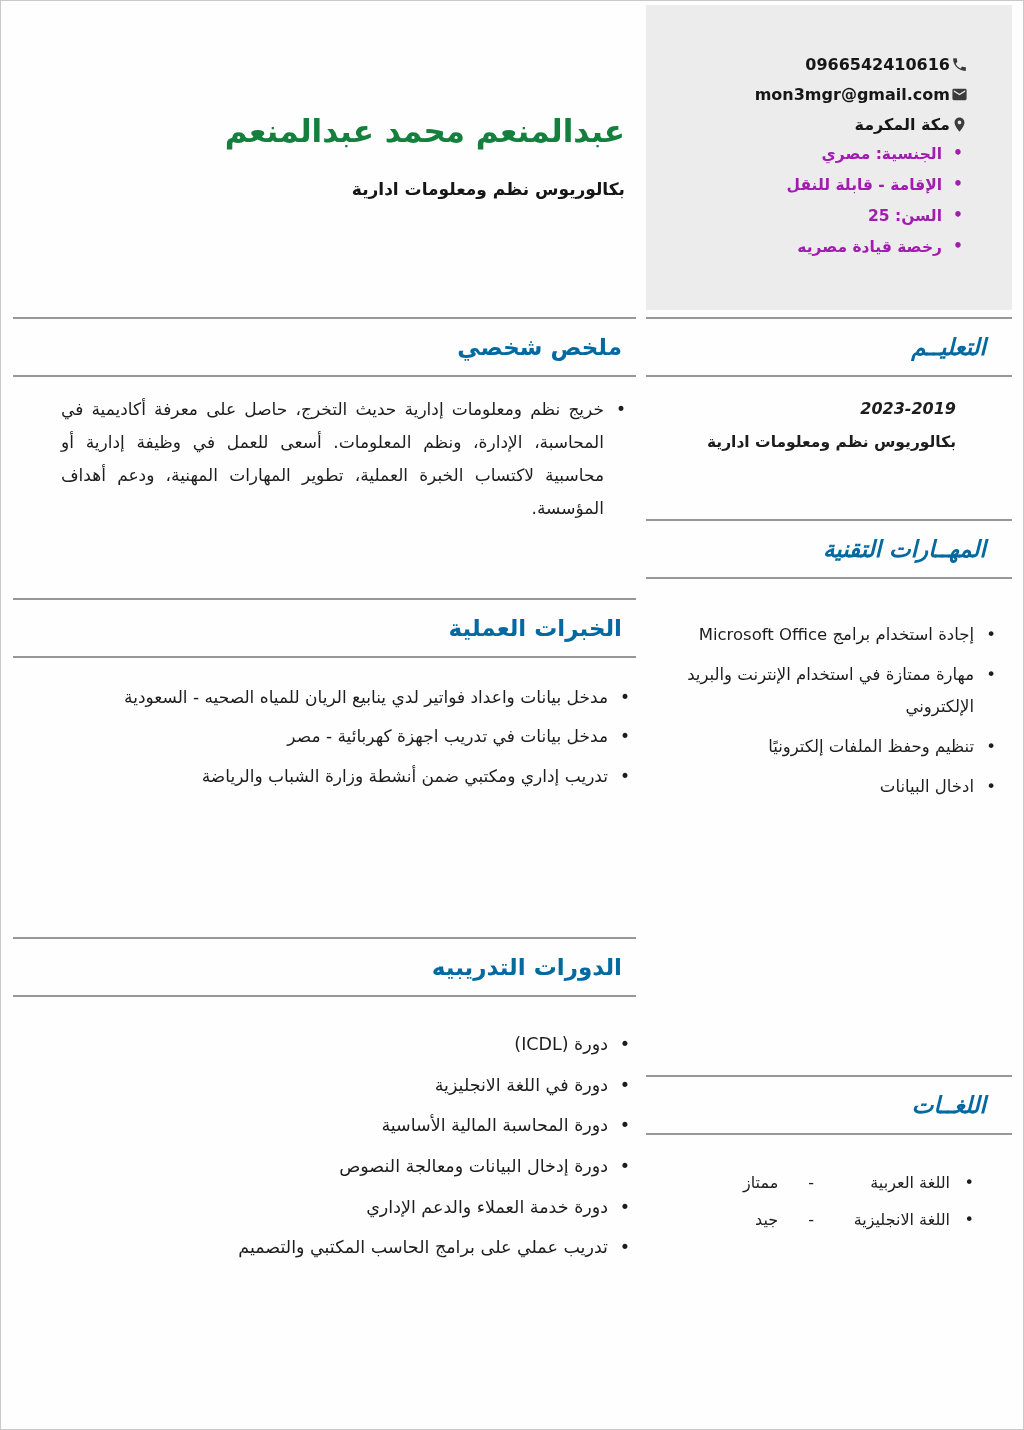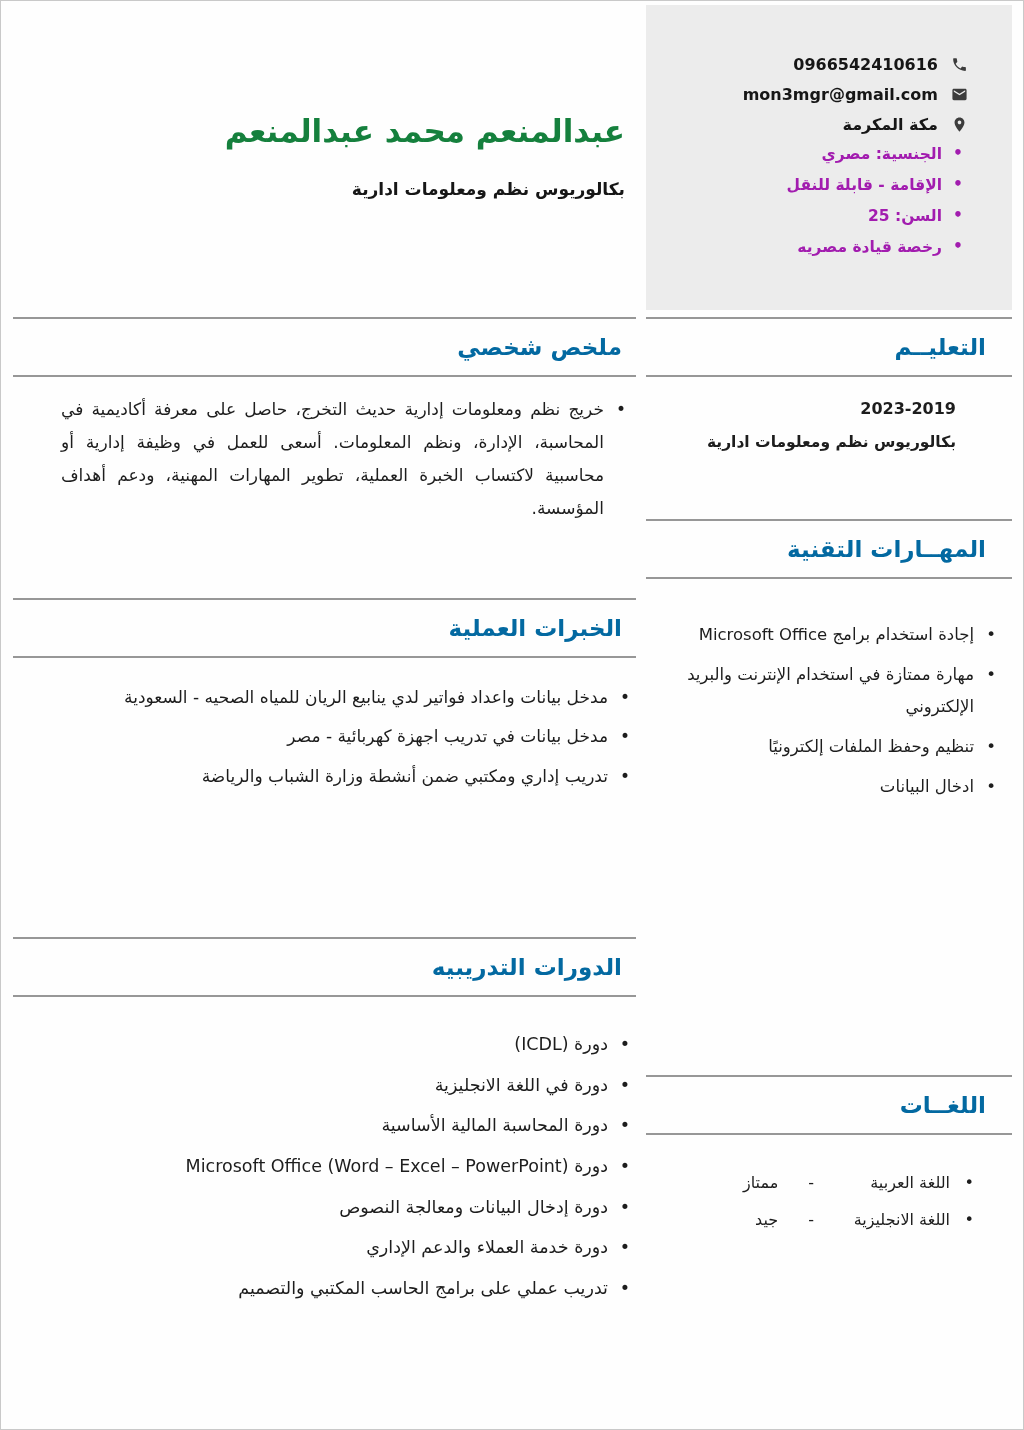--- a/index.html
+++ b/index.html
@@ -28,7 +28,6 @@
   }
   .c-row {
     display: flex; align-items: center;
-    gap: 12px;
     margin-bottom: 11px;
     font-weight: 700;
     font-size: 16px;

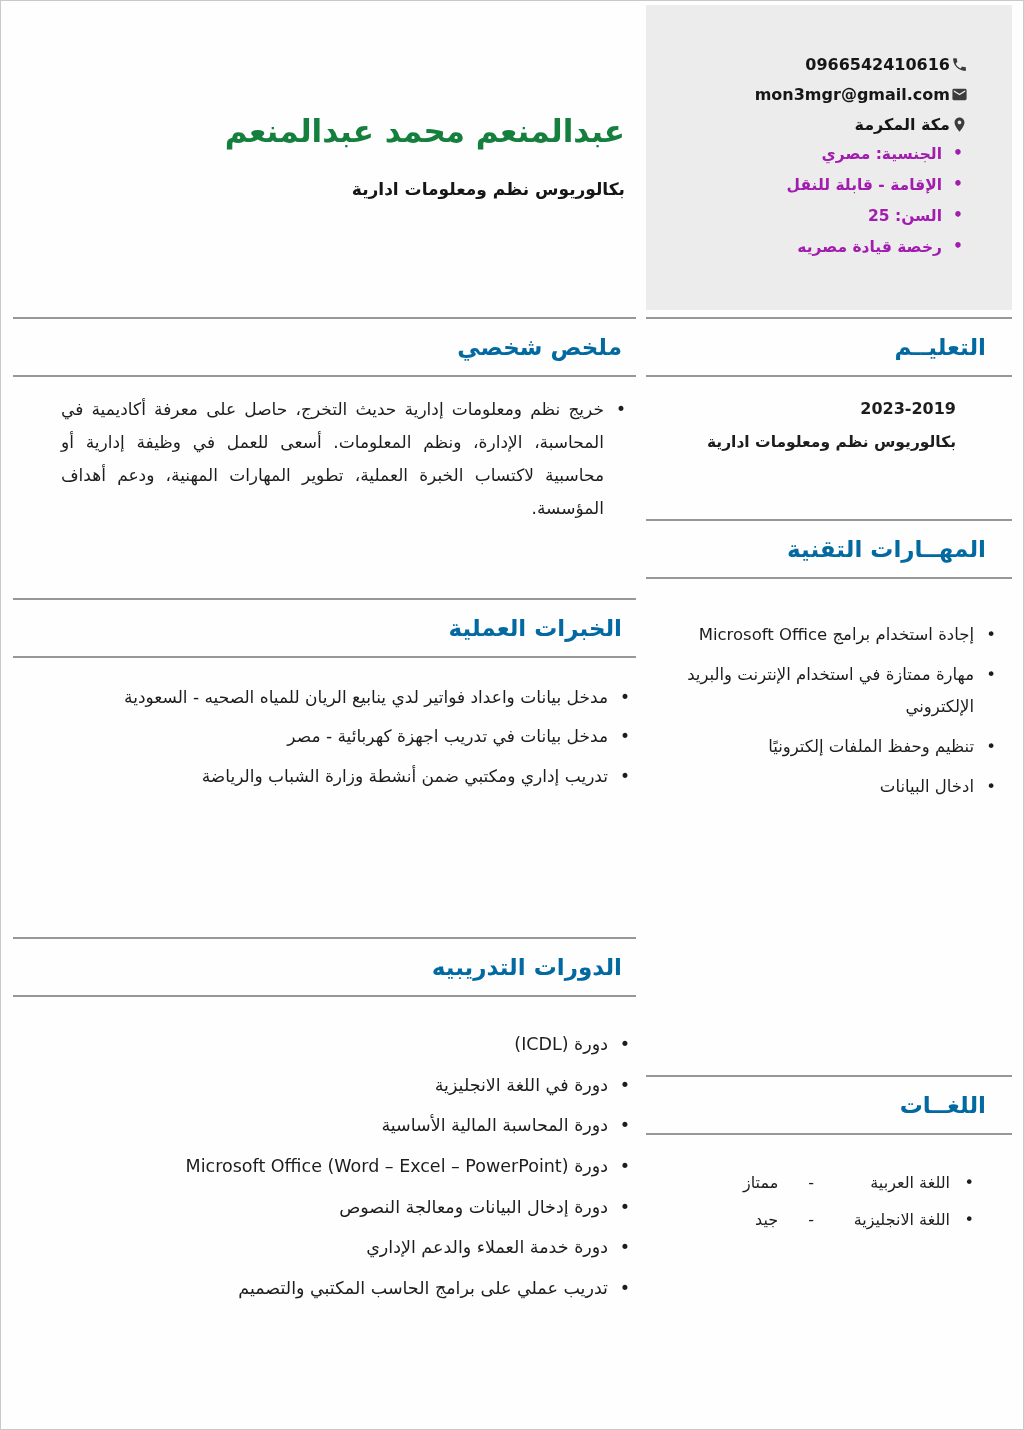--- a/index.html
+++ b/index.html
@@ -71,7 +71,7 @@
     color: #0369a1;
     padding: 15px 14px 15px 0;
   }
-  .side .sec-head { padding-right: 26px; }
+  .side .sec-head { padding-right: 26px; font-style: italic; }
 
   
   .li-row {

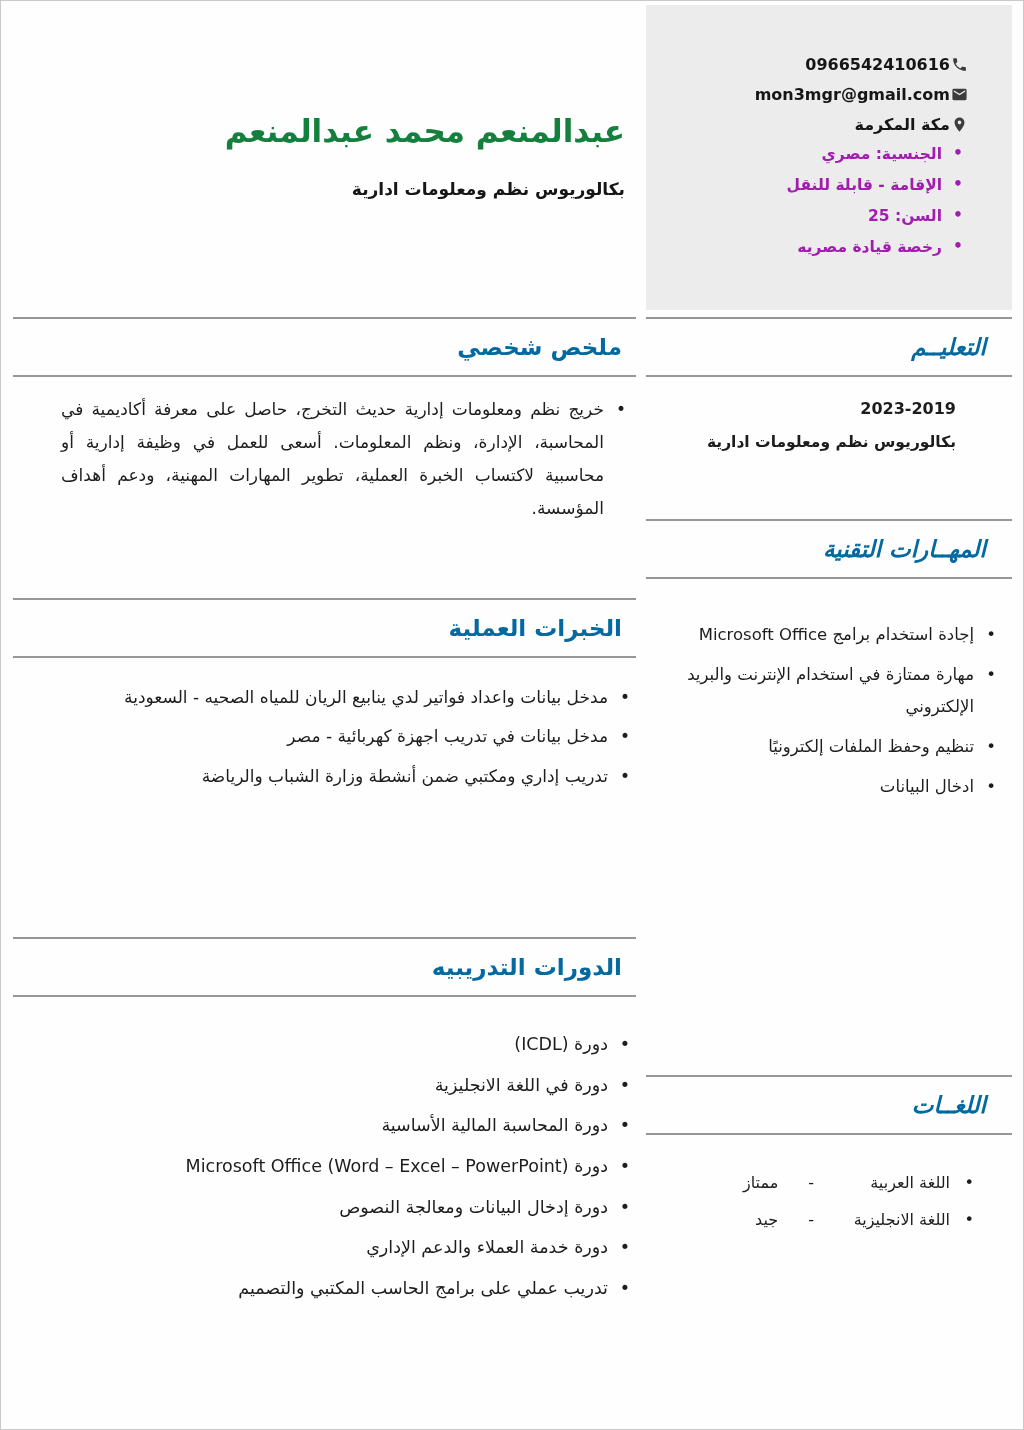--- a/index.html
+++ b/index.html
@@ -92,7 +92,7 @@
   
   .sec-education { top: 316px; right: 11px; width: 366px; }
   .edu-body { padding: 22px 56px 0 10px; text-align: right; font-weight: 700; }
-  .edu-period { font-size: 16px; margin-bottom: 15px; }
+  .edu-period { font-size: 16px; margin-bottom: 15px; font-style: italic; }
   .edu-degree { font-size: 15.5px; }
 
   

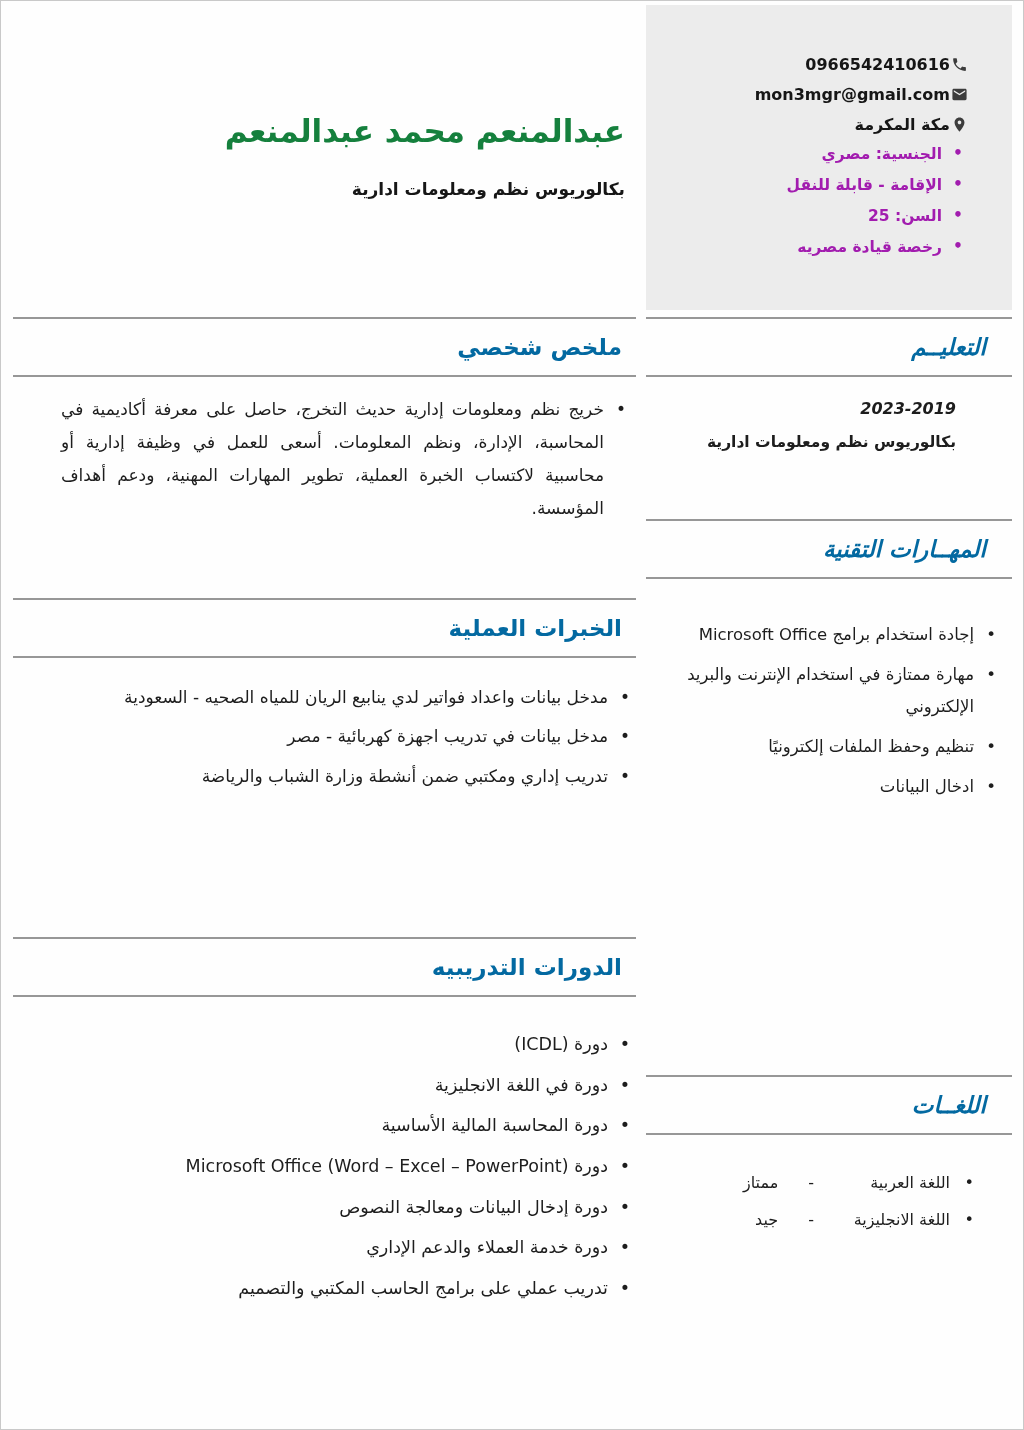--- a/index.html
+++ b/index.html
@@ -256,9 +256,6 @@
           <span>دورة المحاسبة المالية الأساسية</span>
         </div>
 
-        <div class="li-row">
-          <span>دورة Microsoft Office (Word – Excel – PowerPoint)</span>
-        </div>
 
         <div class="li-row">
           <span>دورة إدخال البيانات ومعالجة النصوص</span>

